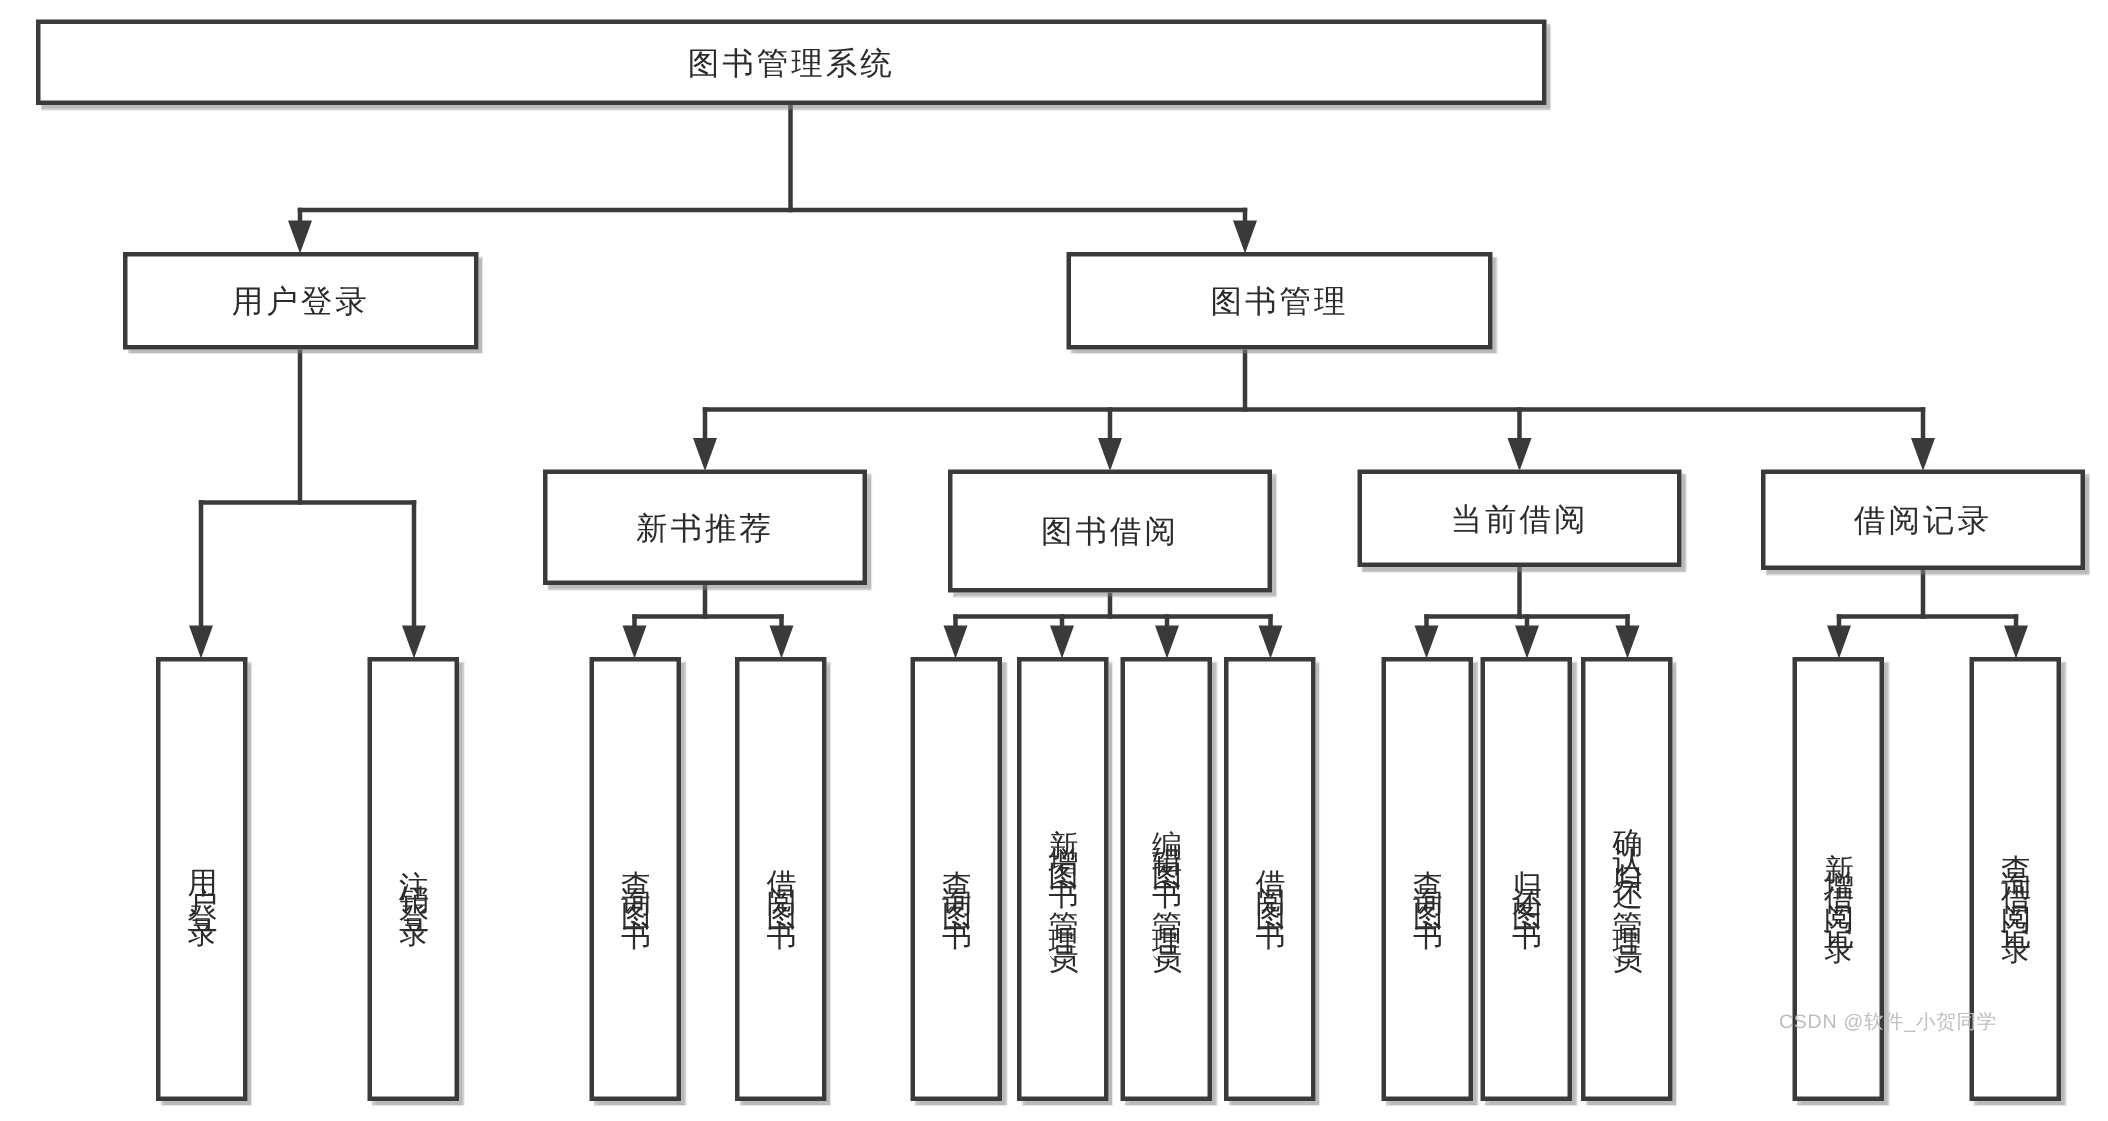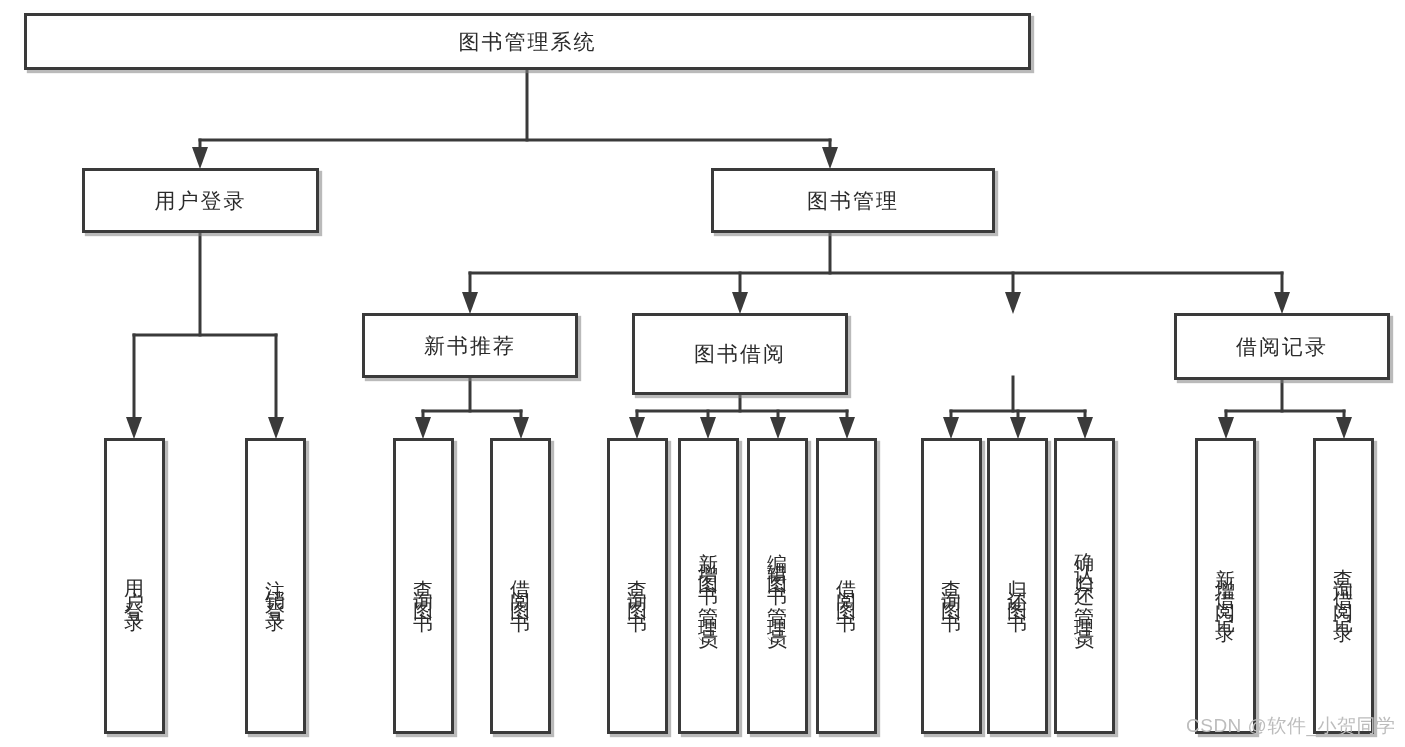--- a/index.html
+++ b/index.html
@@ -155,7 +155,7 @@
     <span>图书管理</span>
   </div>
 
-  <div class="box" style="left:362px;top:313px;width:216px;height:65px">
+  <div class="box" style="left:362px;top:313px;width:216px;height:77px">
     <span>新书推荐</span>
   </div>
   <div class="box" style="left:632px;top:313px;width:216px;height:82px">

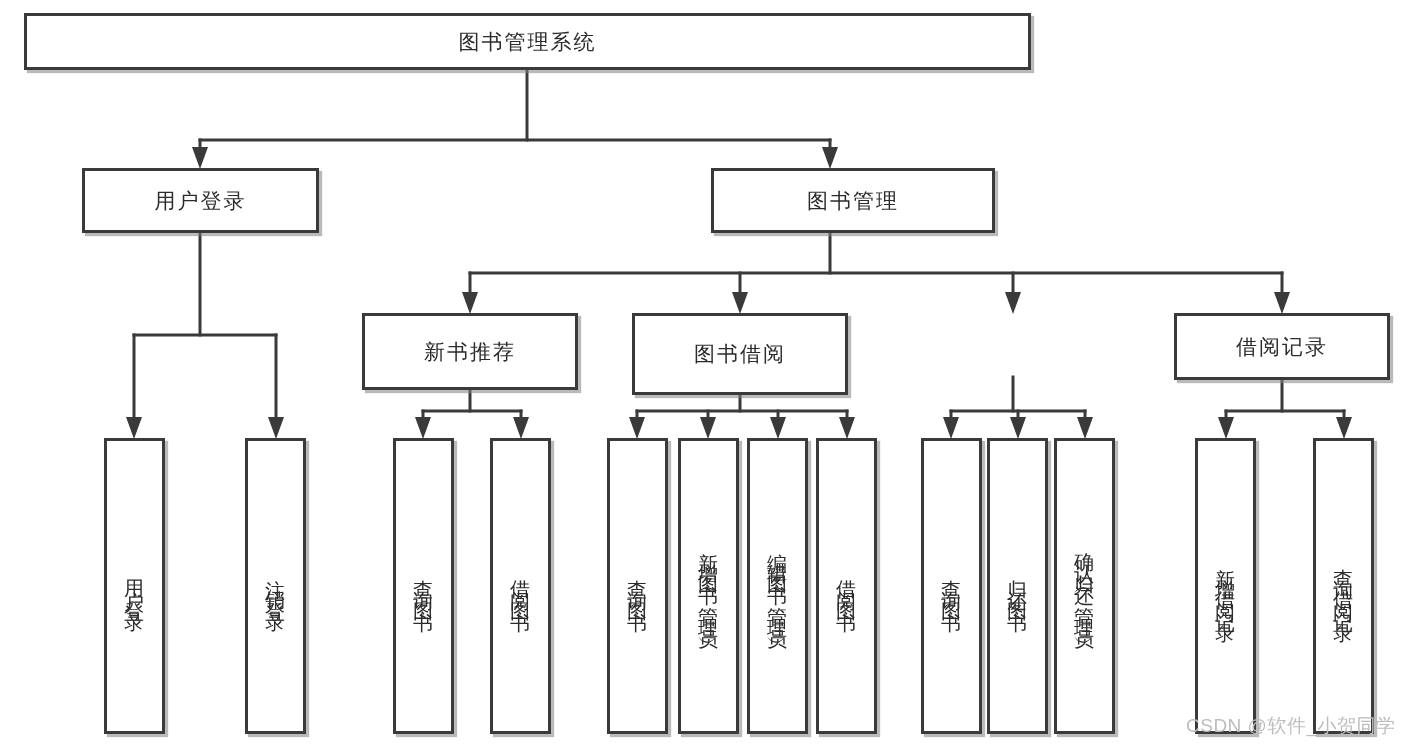--- a/index.html
+++ b/index.html
@@ -161,6 +161,9 @@
   <div class="box" style="left:632px;top:313px;width:216px;height:82px">
     <span>图书借阅</span>
   </div>
+  <div class="box" style="left:905px;top:313px;width:216px;height:65px">
+    <span>当前借阅</span>
+  </div>
   <div class="box" style="left:1174px;top:313px;width:216px;height:67px">
     <span>借阅记录</span>
   </div>

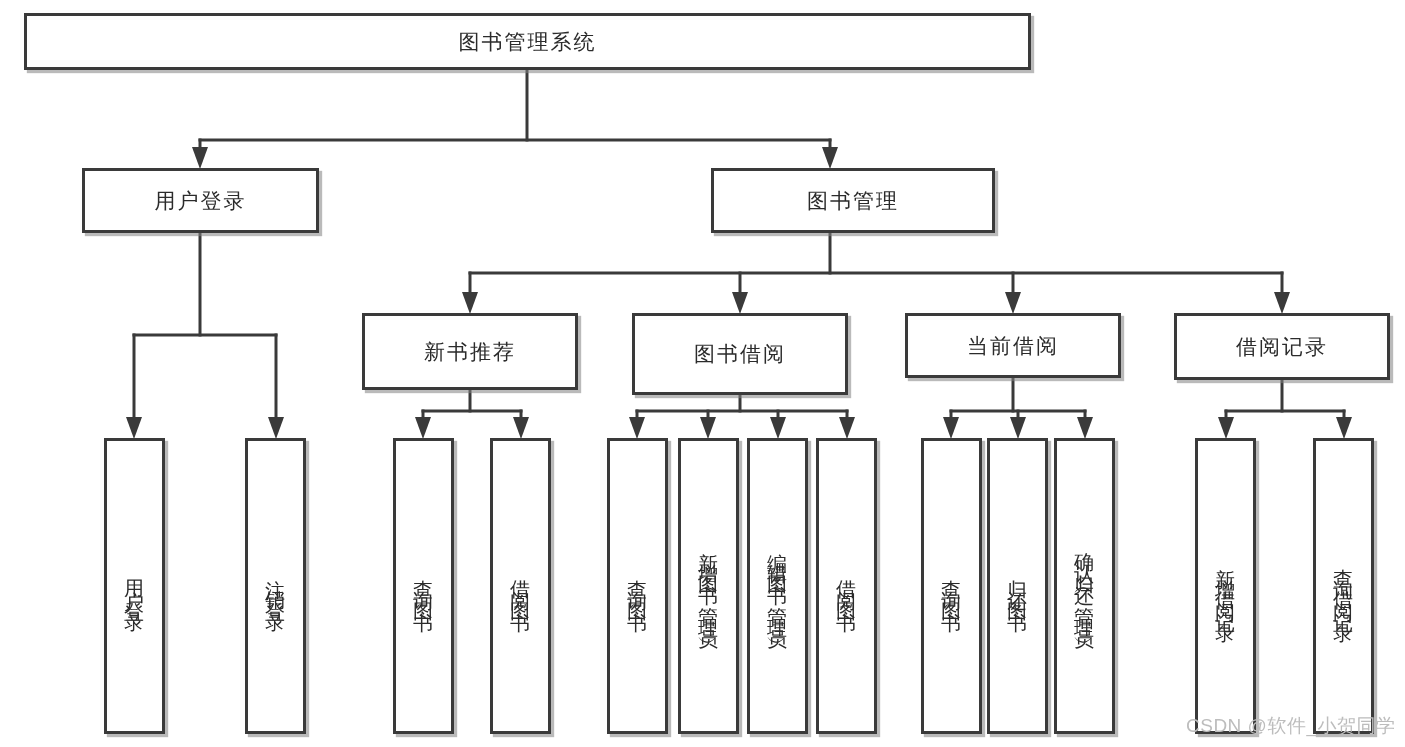--- a/index.html
+++ b/index.html
@@ -55,8 +55,8 @@
   .watermark {
     position: absolute;
     left: 1186px;
-    top: 713px;
-    font-size: 19px;
+    top: 672px;
+    font-size: 13px;
     letter-spacing: 0.5px;
     color: var(--watermark);
     white-space: nowrap;

